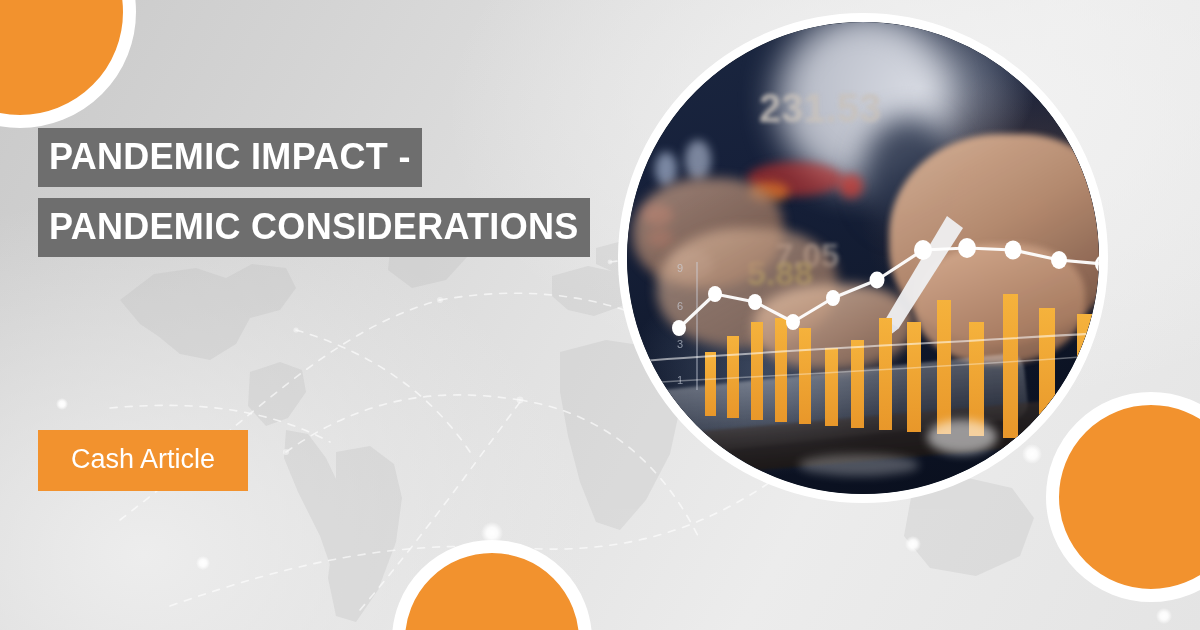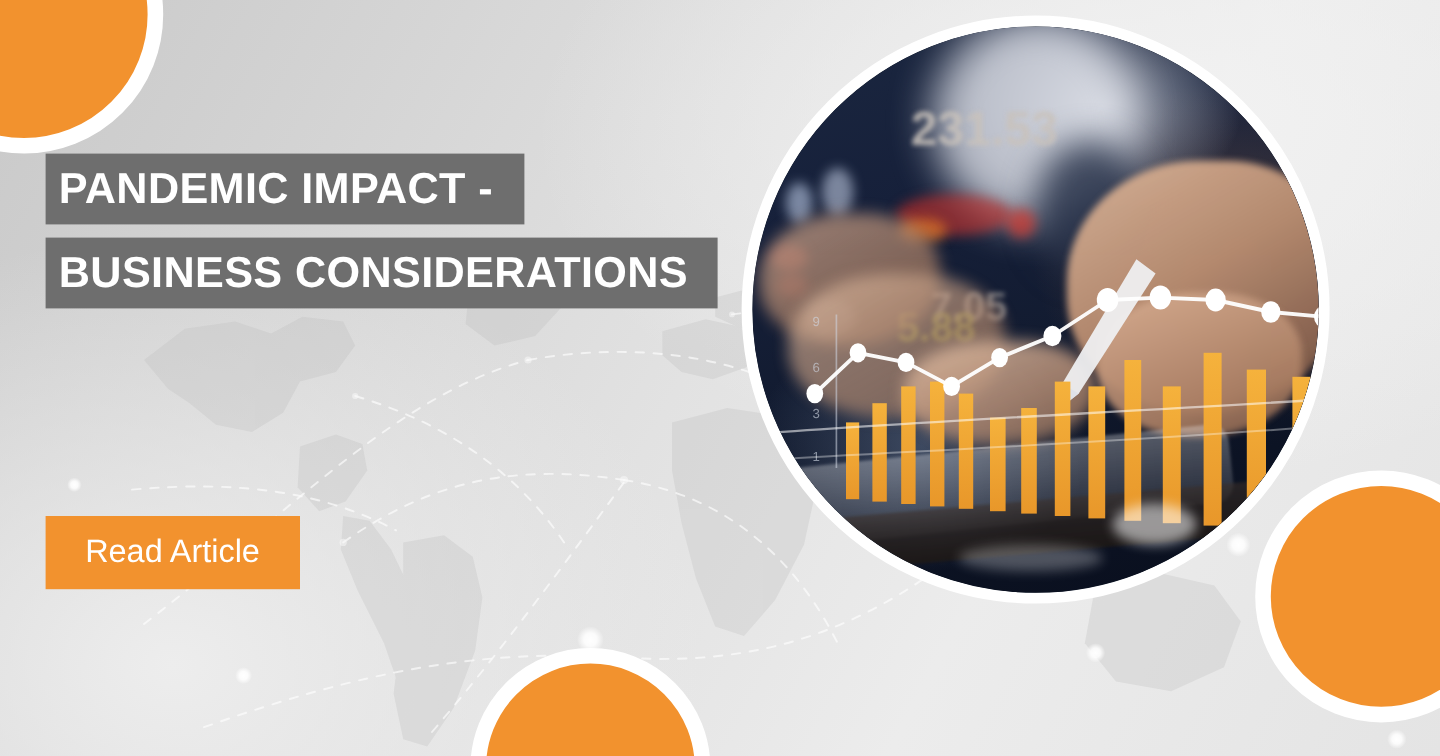--- a/index.html
+++ b/index.html
@@ -50,7 +50,7 @@
     font-size:36px; font-weight:bold;
     letter-spacing:.3px;
     line-height:1;
-    padding:11px 26px 12px 11px;
+    padding:11px 11px 12px 11px;
     margin-bottom:11px;
     white-space:nowrap;
   }

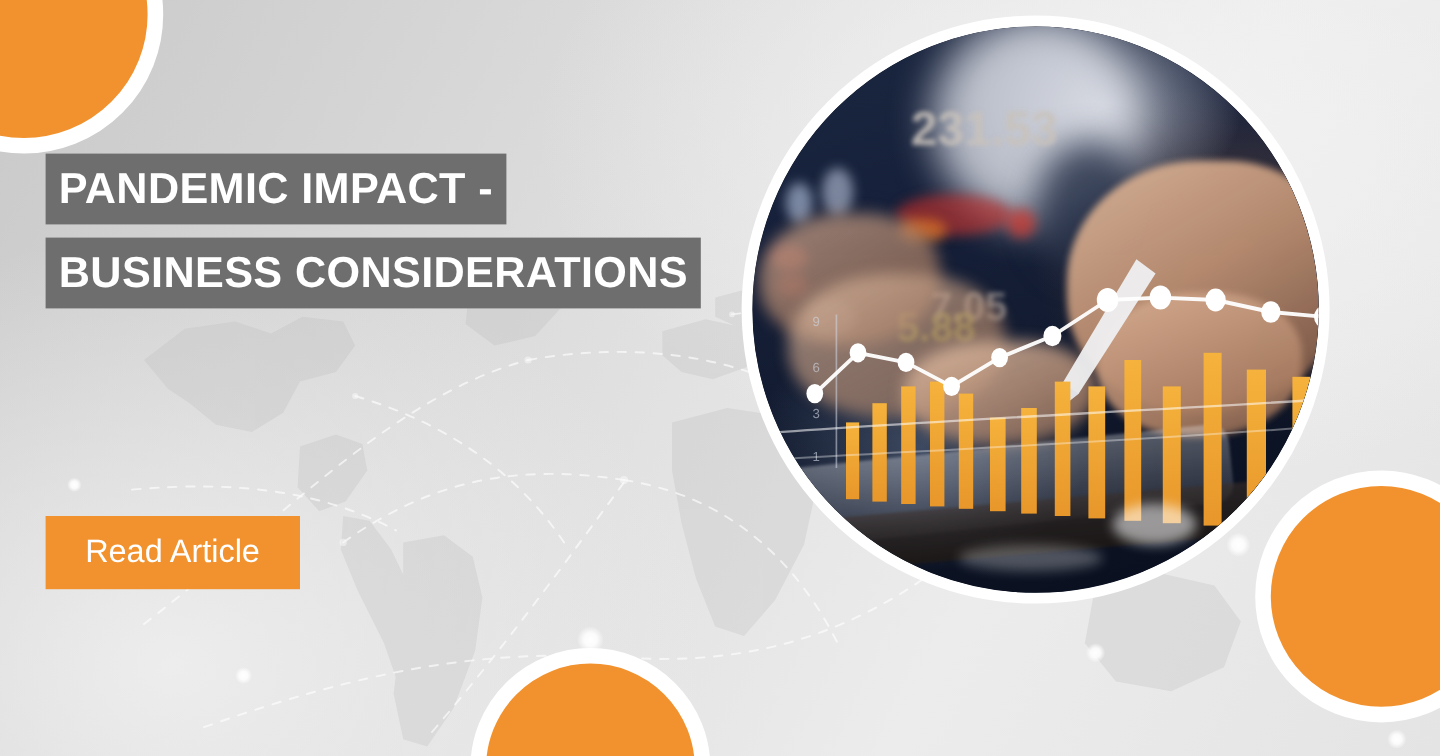--- a/index.html
+++ b/index.html
@@ -280,7 +280,7 @@
 
     <div class="headline">
       <span class="hl-line">PANDEMIC IMPACT -</span>
-      <span class="hl-line">BUSINESS CONSIDERATIONS</span>
+      <span class="hl-line">PANDEMIC CONSIDERATIONS</span>
     </div>
 
 

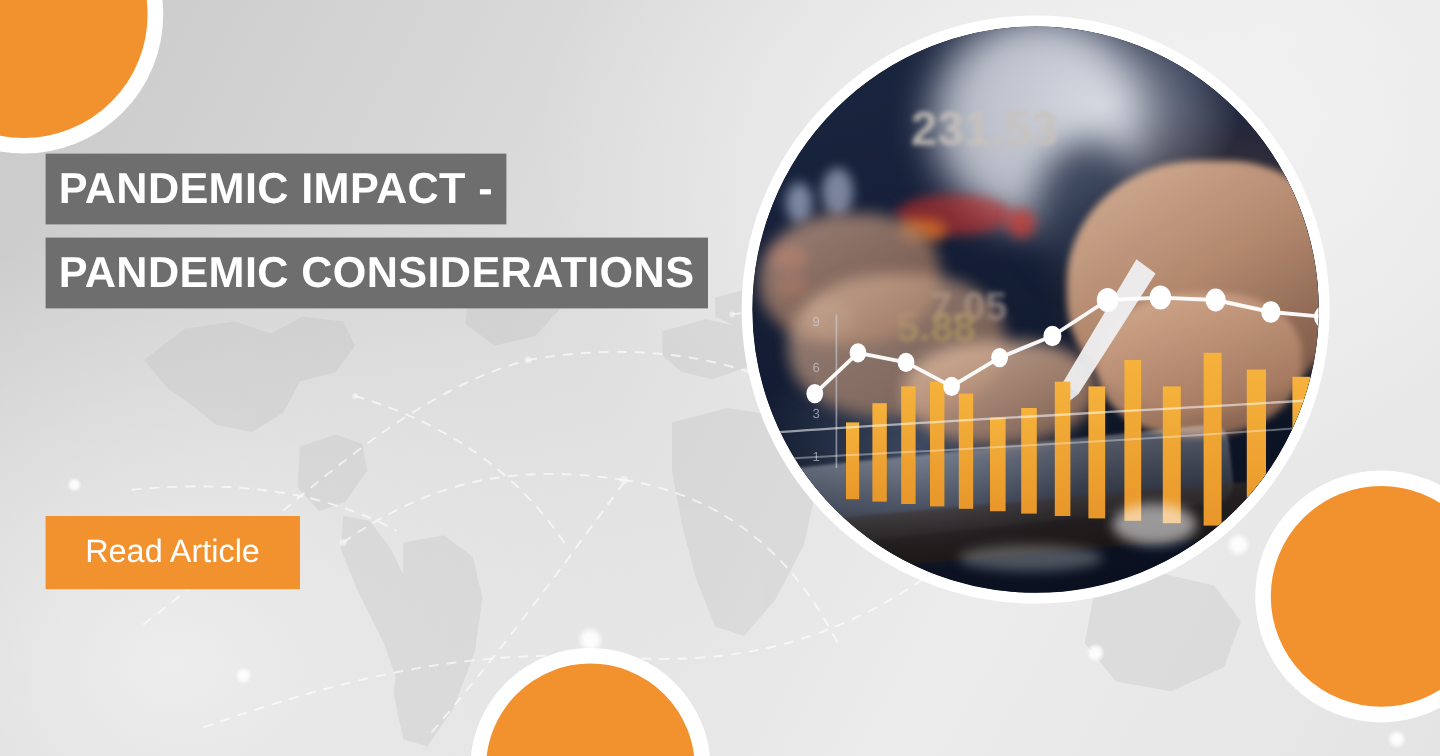--- a/index.html
+++ b/index.html
@@ -284,7 +284,7 @@
     </div>
 
 
-    <button class="cta" type="button">Read Article</button>
+    <button class="cta" type="button">Cash Article</button>
   </div>
 
 </div>

